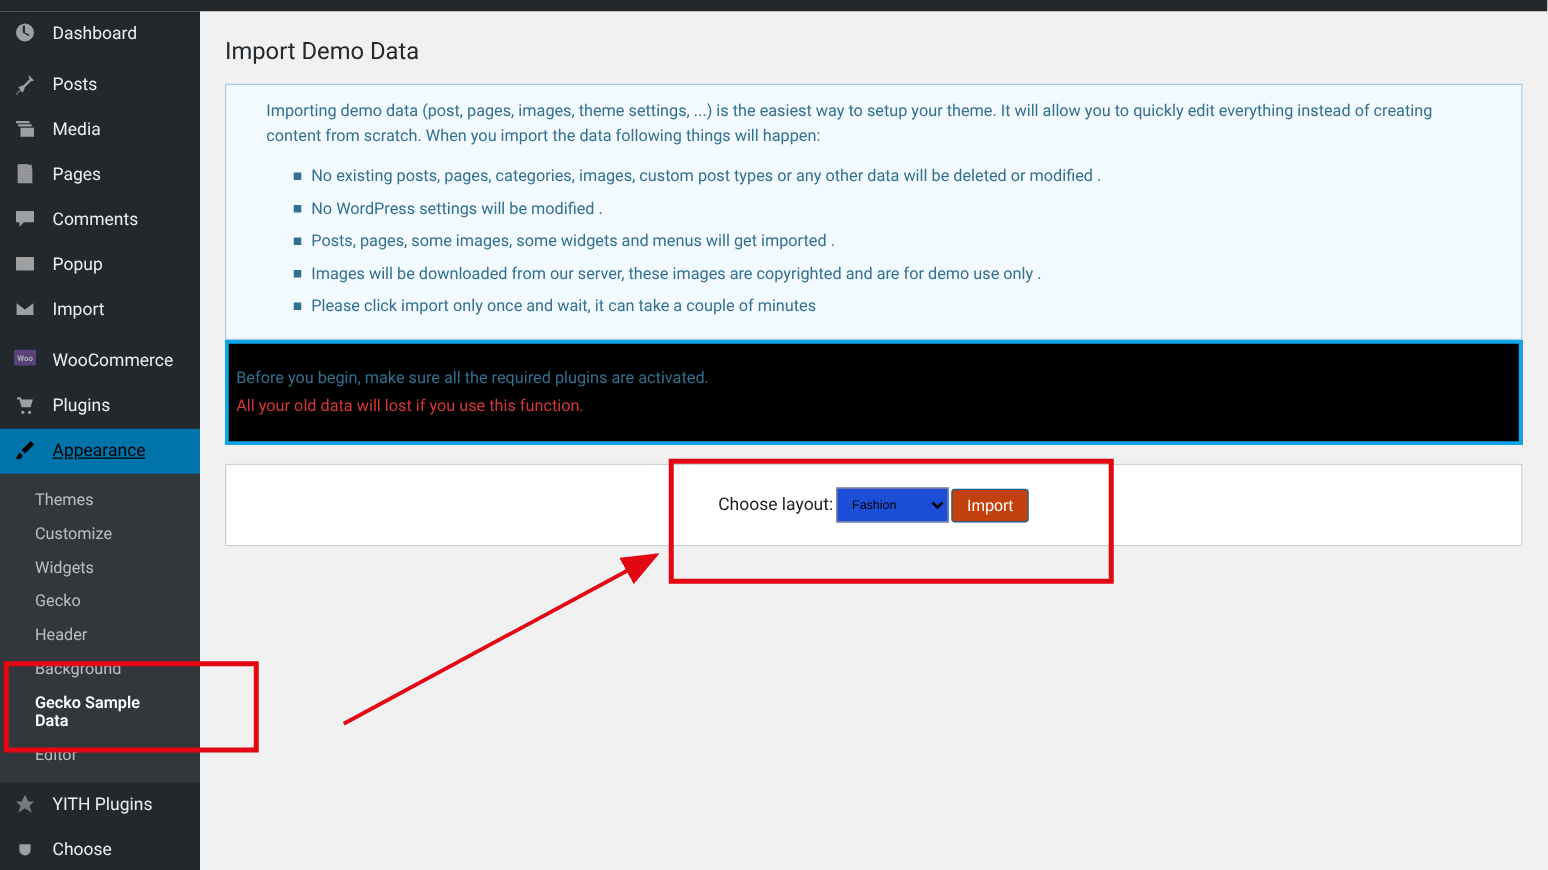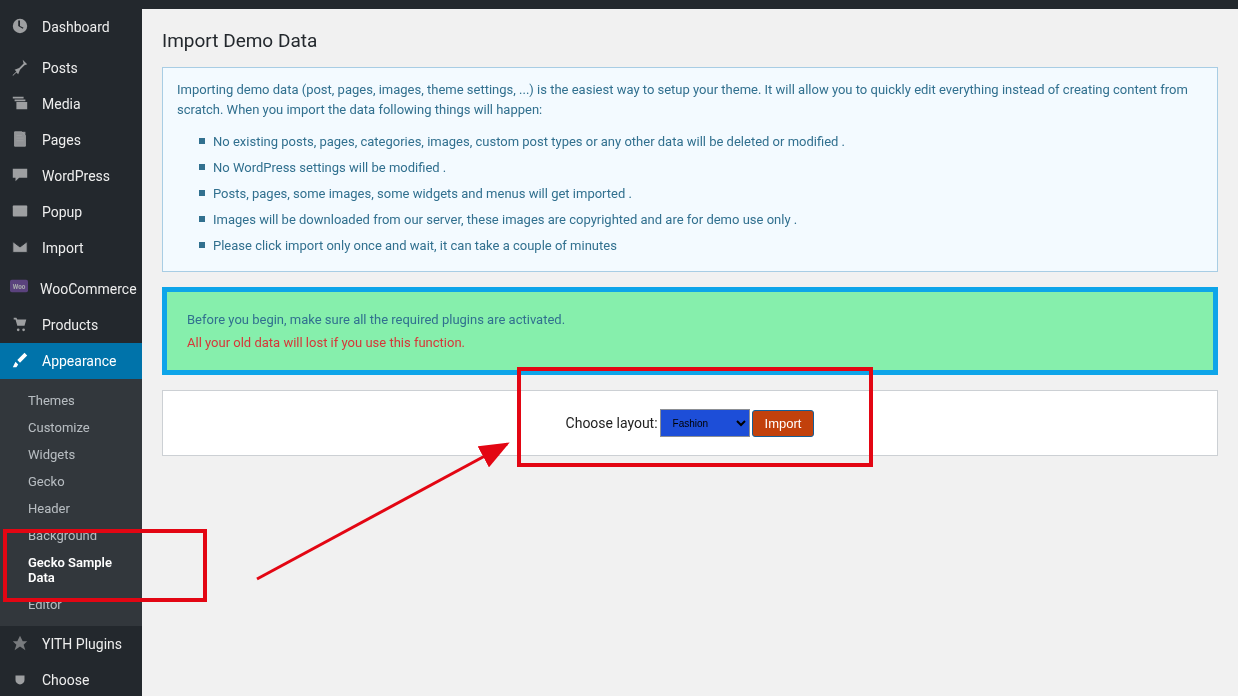--- a/index.html
+++ b/index.html
@@ -20,7 +20,7 @@
       min-height: 687px;
     }
     .sidebar {
-      width: 142px;
+      width: 160px;
       background: #23282d;
       flex-shrink: 0;
     }

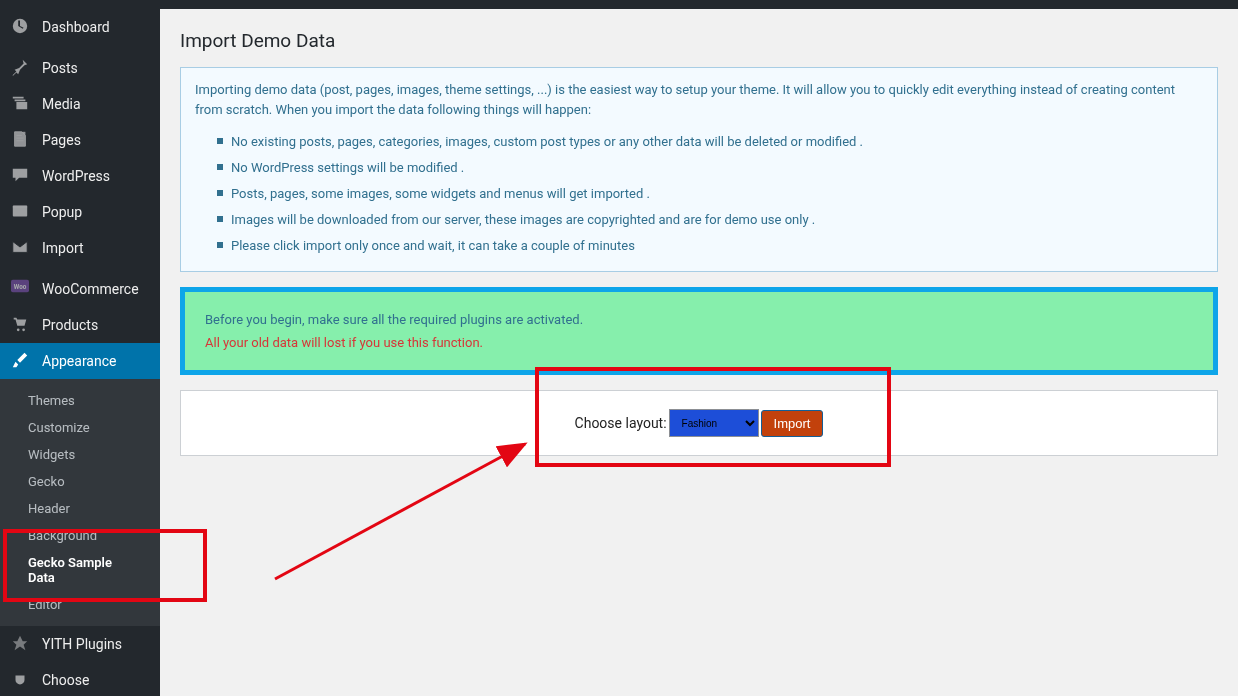--- a/index.html
+++ b/index.html
@@ -86,8 +86,7 @@
     .info-box {
       border: 1px solid #c3c4c7;
       background: #fff;
-      padding: 12px 14px;
-      margin-bottom: 15px;
+      padding: 12px 32px;
       border-left: 1px solid #ccd0d4;
     }
     .info-box.blue {

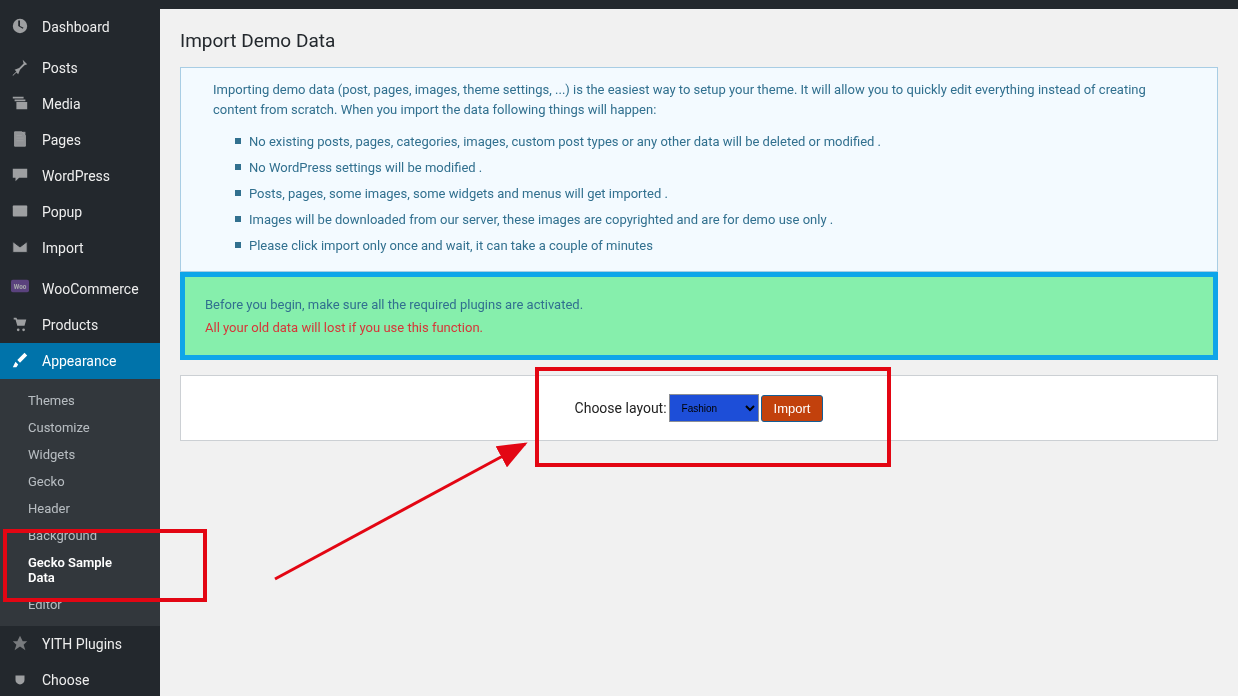--- a/index.html
+++ b/index.html
@@ -220,7 +220,7 @@
             <path d="M2 3h16v10H9l-4 4v-4H2z"></path>
           </svg>
       </span>
-      <span>WordPress</span>
+      <span>Comments</span>
     </div>
 
     <div class="menu-item">

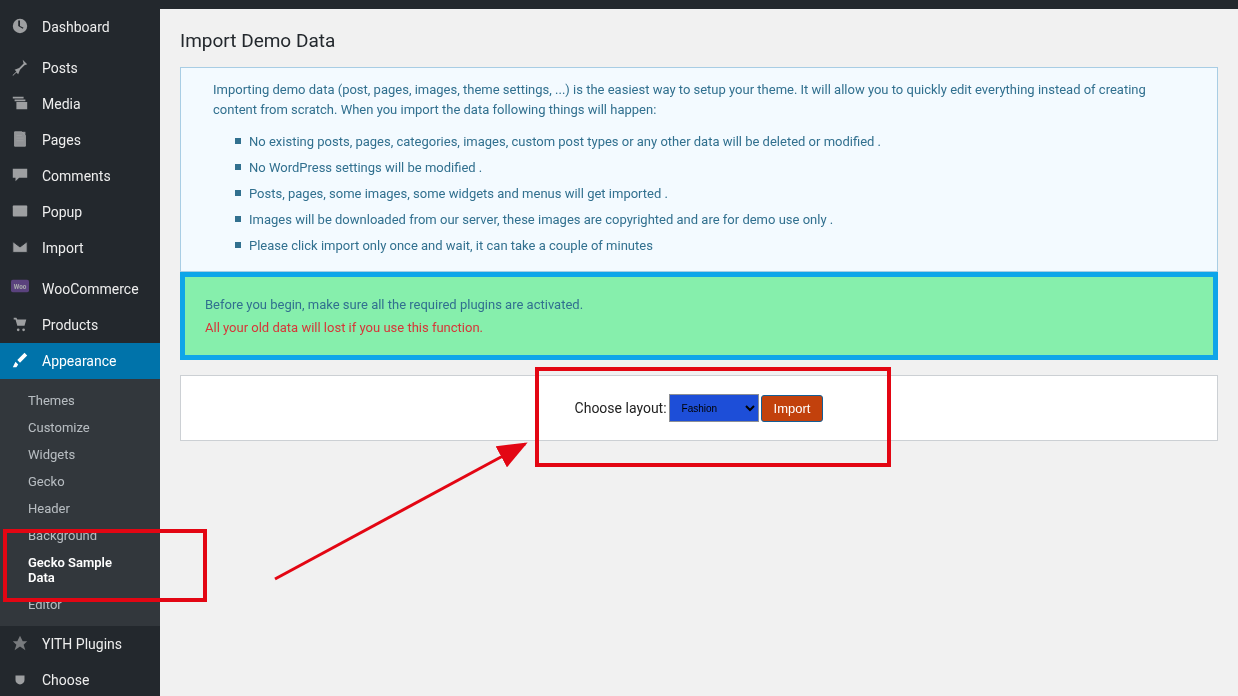--- a/index.html
+++ b/index.html
@@ -111,9 +111,9 @@
       background: #31708f;
     }
     .warning-box {
-      border: 5px solid #0ea5e9;
-      background: #86efac;
-      padding: 12px 20px;
+      border: 3px solid #0ea5e9;
+      background: #000000;
+      padding: 12px 6px;
       margin-bottom: 15px;
     }
     .warning-box p { margin: 8px 0; }

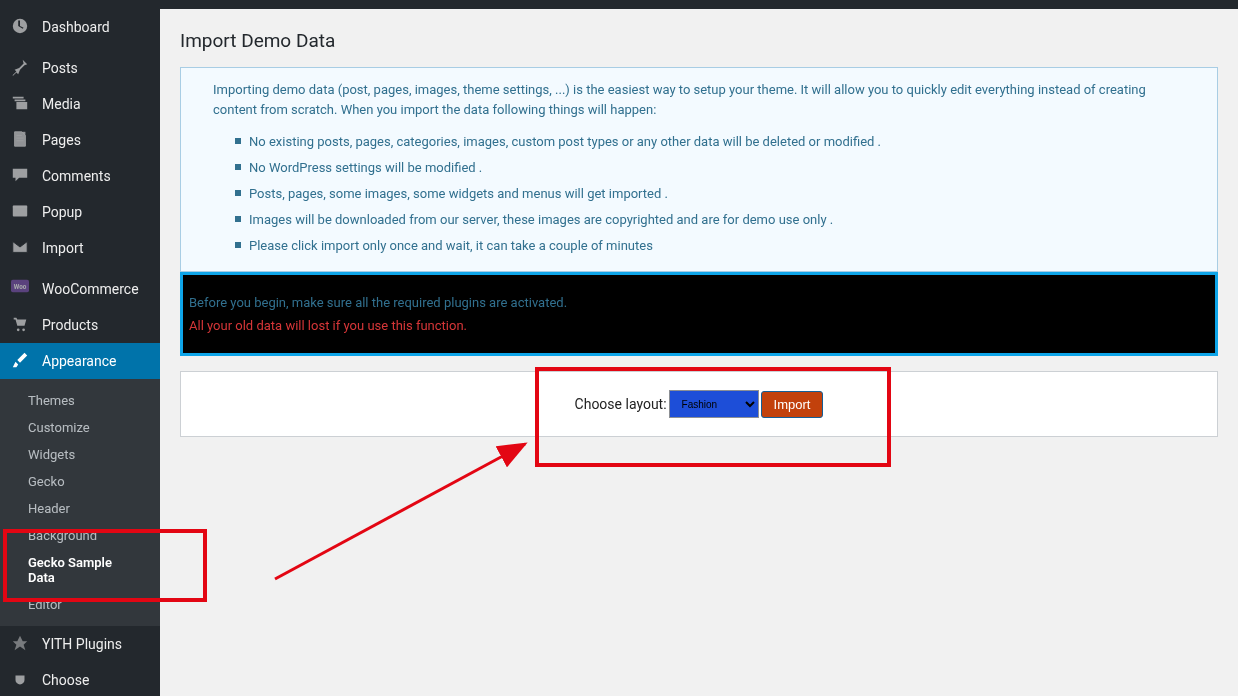--- a/index.html
+++ b/index.html
@@ -260,7 +260,7 @@
             <path d="M3 3h3l1 2h10l-2 7H7L5 5H3zM8 15a1.5 1.5 0 100 3 1.5 1.5 0 000-3zm6 0a1.5 1.5 0 100 3 1.5 1.5 0 000-3z"></path>
           </svg>
       </span>
-      <span>Products</span>
+      <span>Plugins</span>
     </div>
 
     <div class="menu-item active">

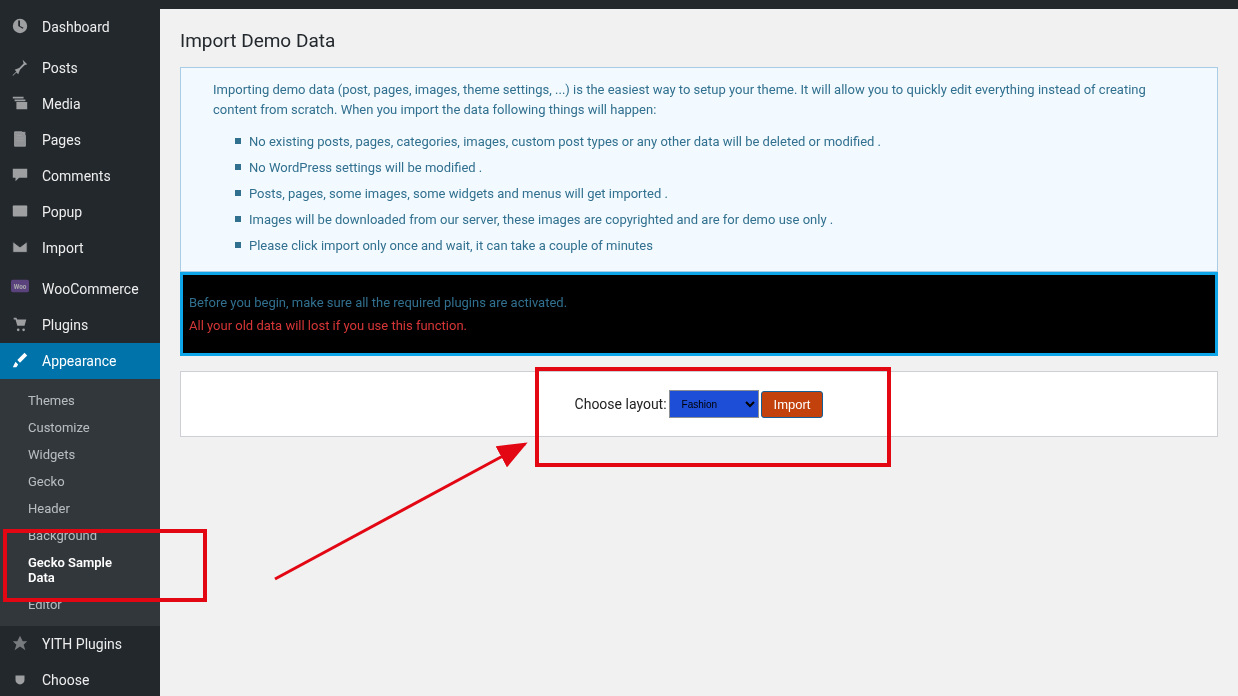--- a/index.html
+++ b/index.html
@@ -35,7 +35,8 @@
     }
     .menu-item.active {
       background: #0073aa;
-      color: #ffffff;
+      color: #000000;
+      text-decoration: underline;
     }
     .menu-item.active::after {
       content: '';

